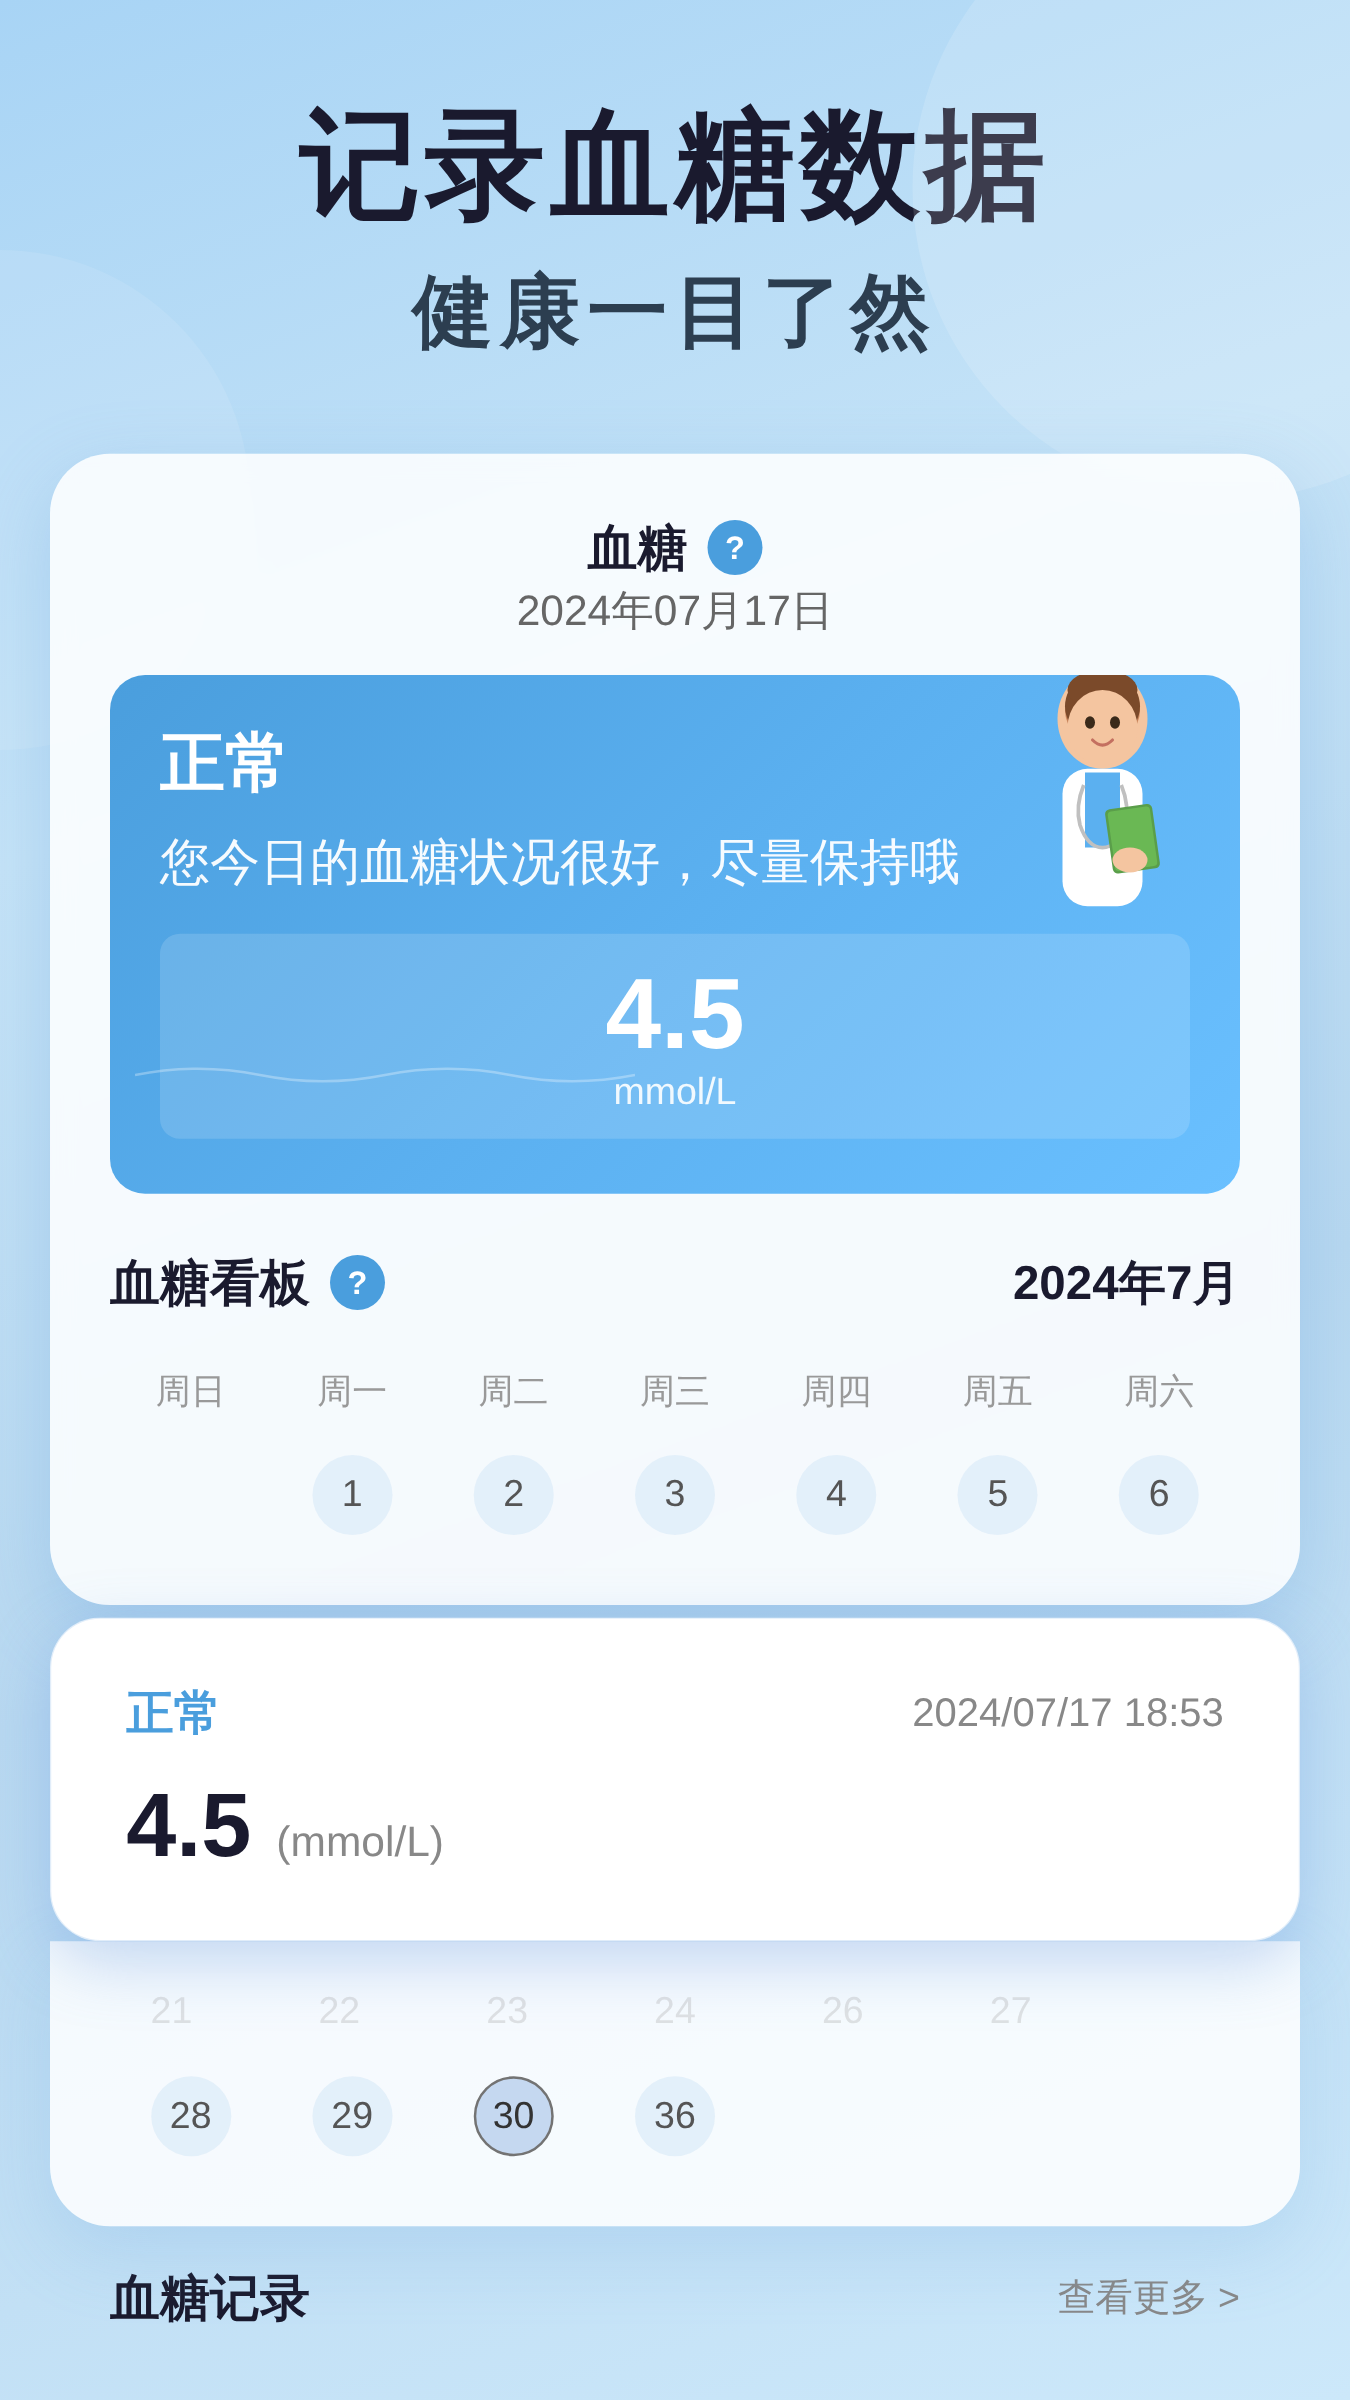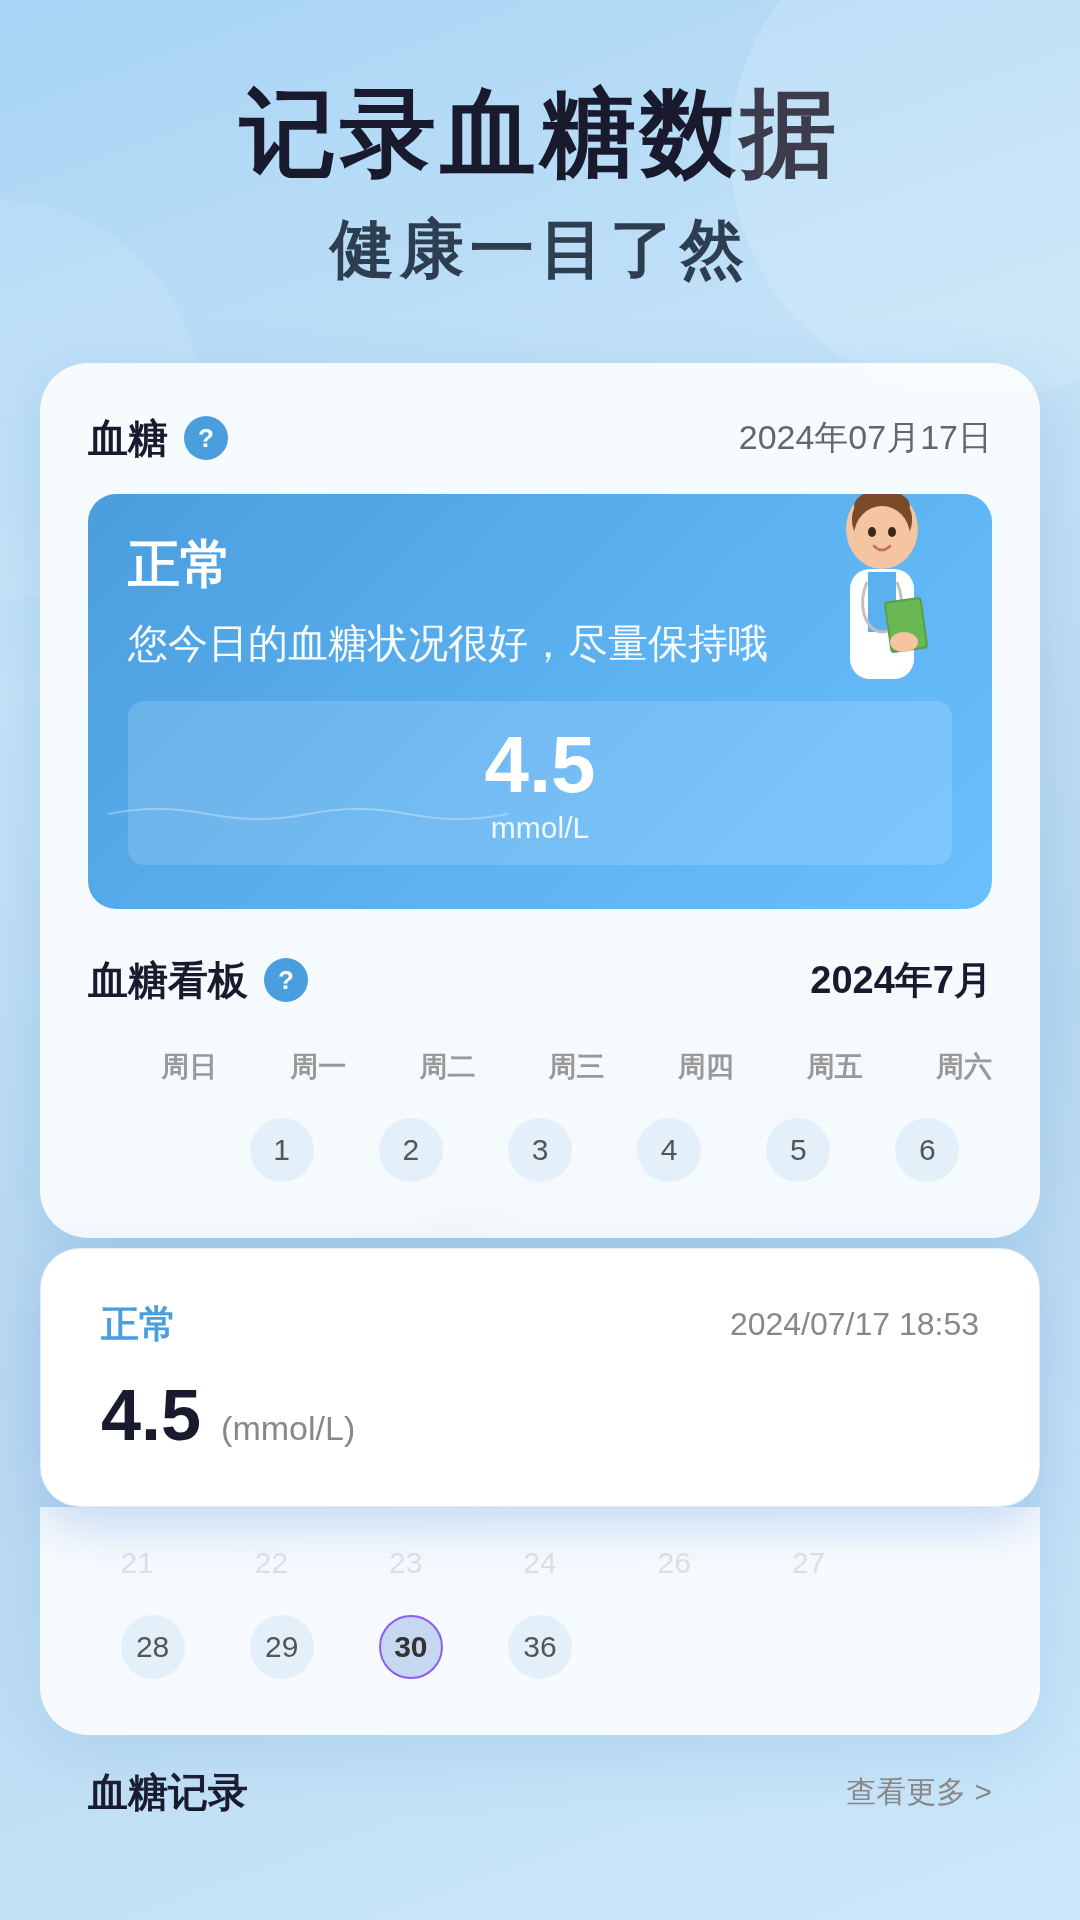--- a/index.html
+++ b/index.html
@@ -48,9 +48,10 @@
     
     .card-header {
       display: flex;
-      justify-content: space-between;
+      justify-content: flex-start;
       align-items: center;
       margin-bottom: 28px;
+      flex-direction: column;
     }
     .card-header-left {
       display: flex;

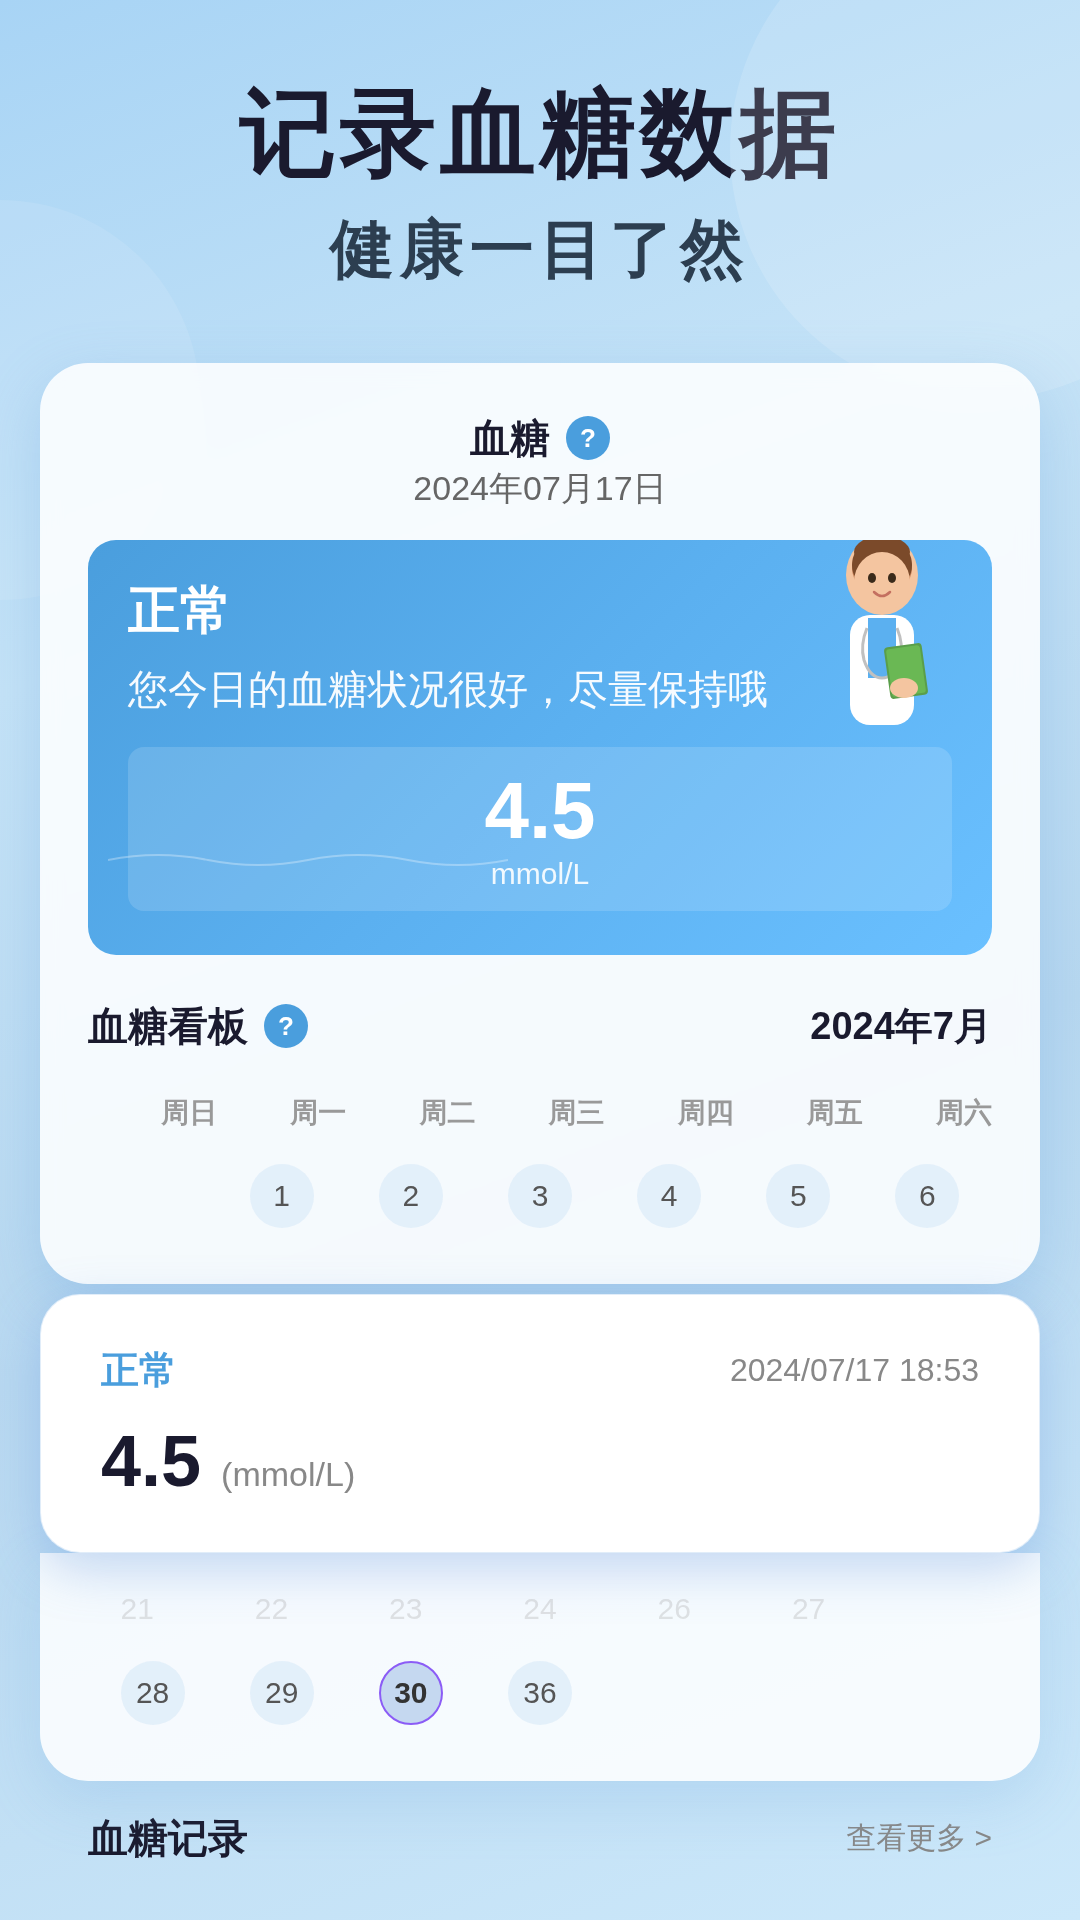--- a/index.html
+++ b/index.html
@@ -163,9 +163,8 @@
     .weekday-row {
       display: grid;
       grid-template-columns: repeat(7, 1fr);
-      text-align: right;
+      text-align: center;
       margin-bottom: 20px;
-      font-weight: bold;
     }
     .weekday-label {
       font-size: 28px;

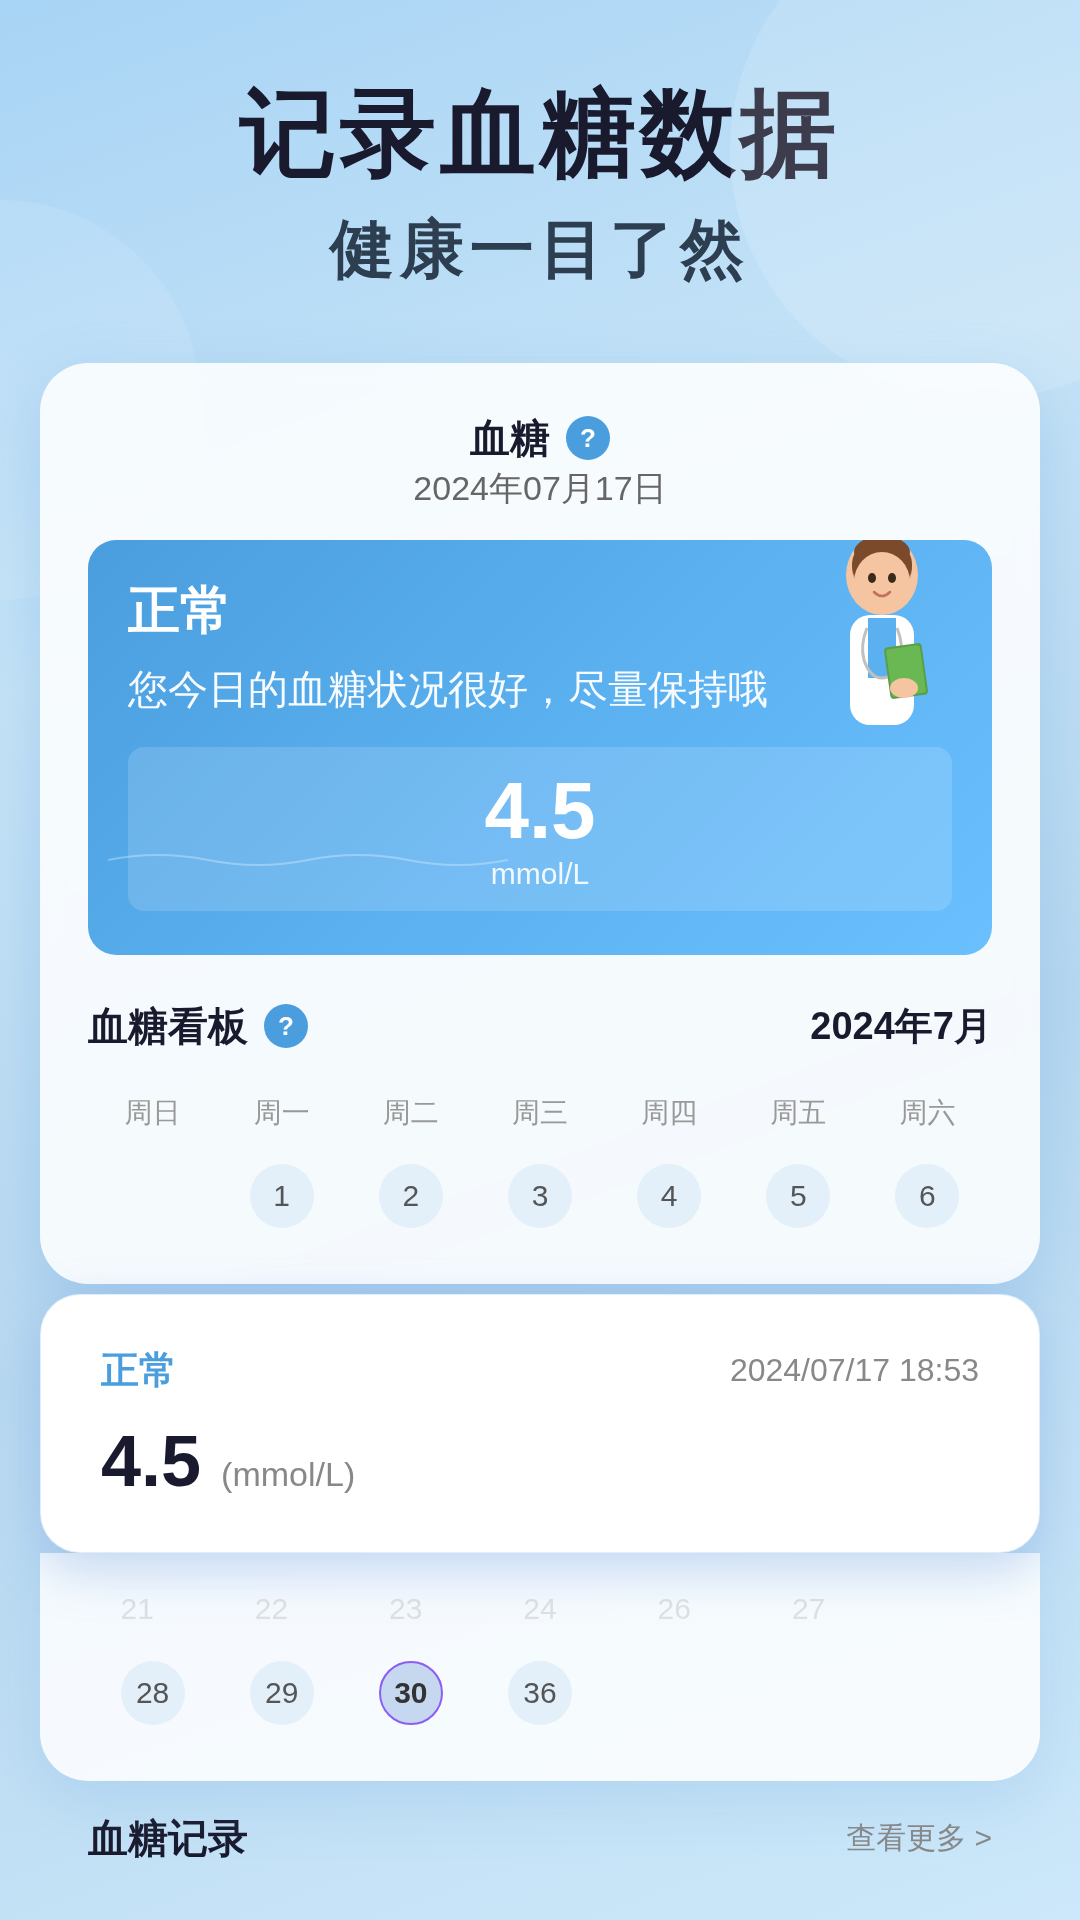--- a/index.html
+++ b/index.html
@@ -197,8 +197,8 @@
     .date-circle.today {
       background: #c5d8f0;
       color: #333;
-      font-weight: 700;
-      border: 2px solid #8b5cf6;
+      font-weight: 400;
+      border: 2px solid #737373;
     }
     .date-circle.faded {
       color: #bbb;

